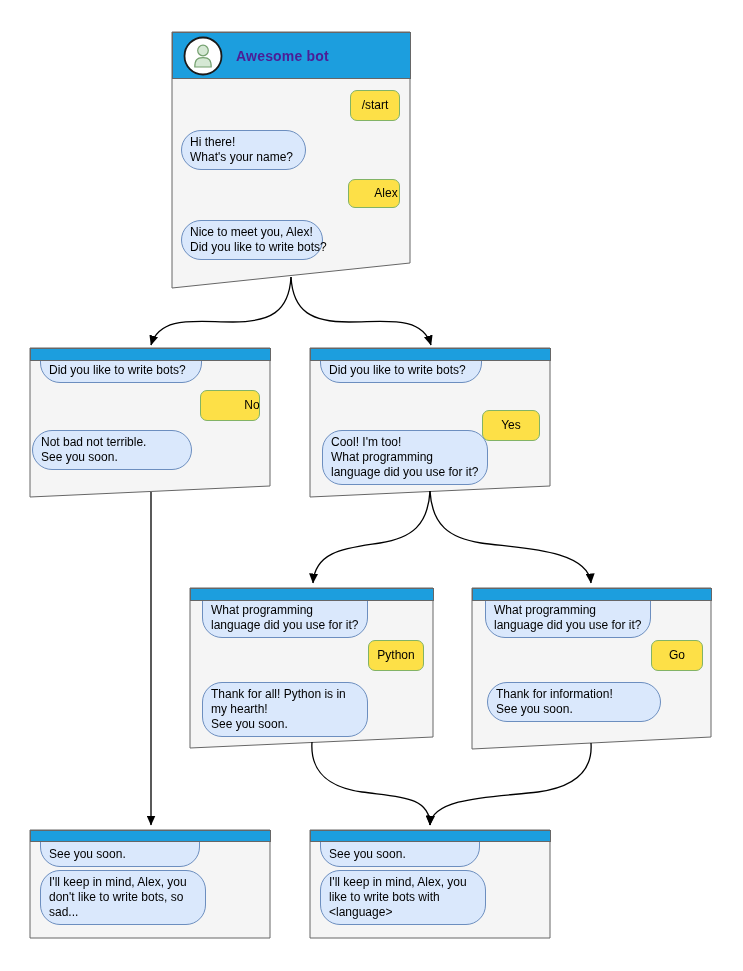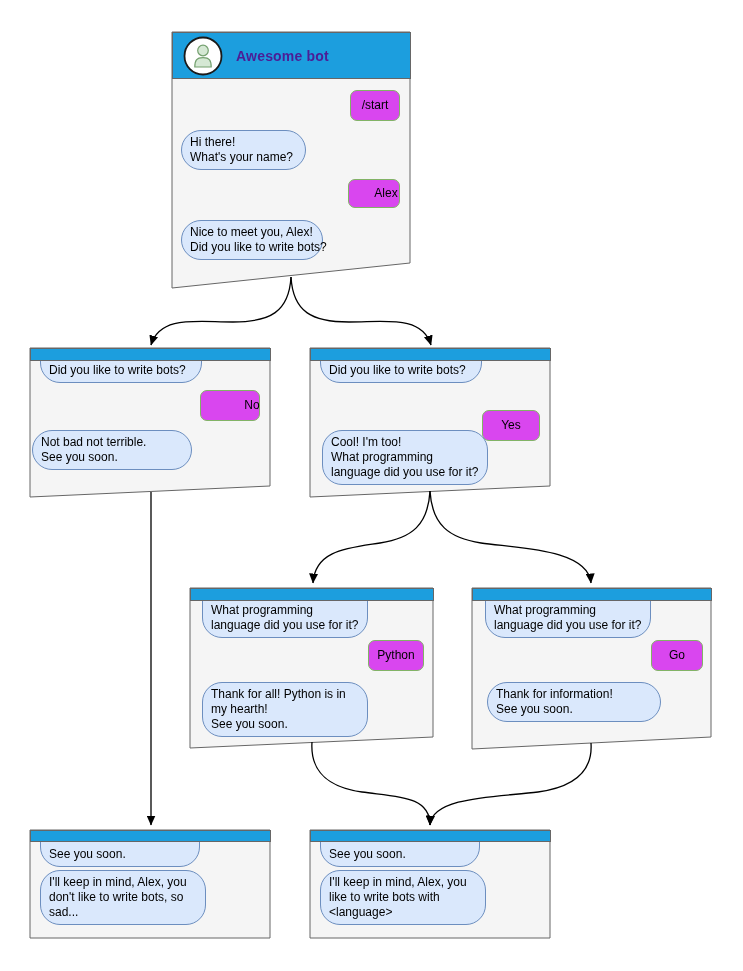--- a/index.html
+++ b/index.html
@@ -26,7 +26,7 @@
     border-radius:20px; padding:4px 8px;
   }
   .user {
-    background:#d946ef; border:1px solid #82B366;
+    background:#fde047; border:1px solid #82B366;
     border-radius:7px; height:31px;
     display:flex; align-items:center; justify-content:center;
     text-align:center;

